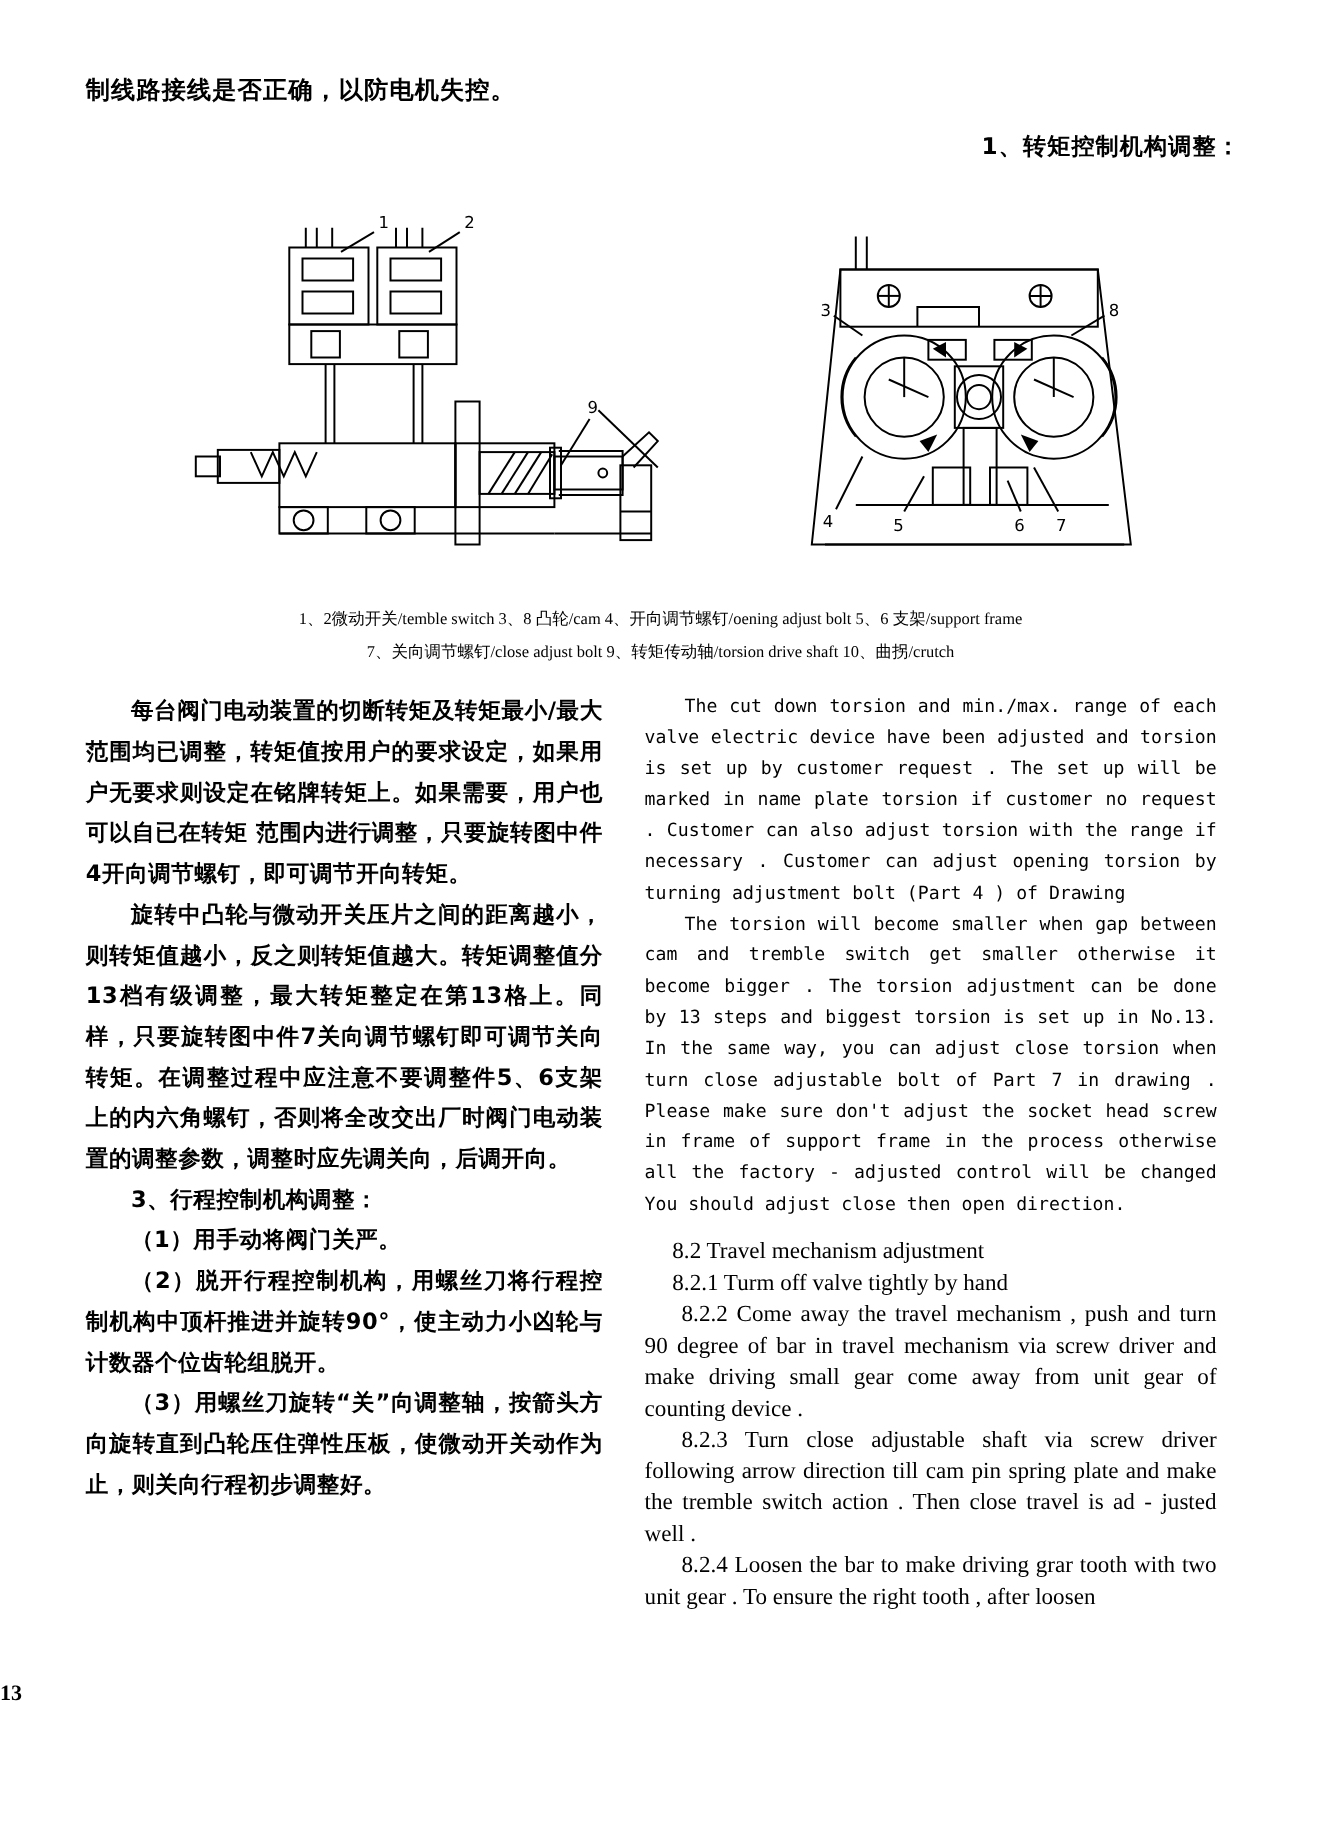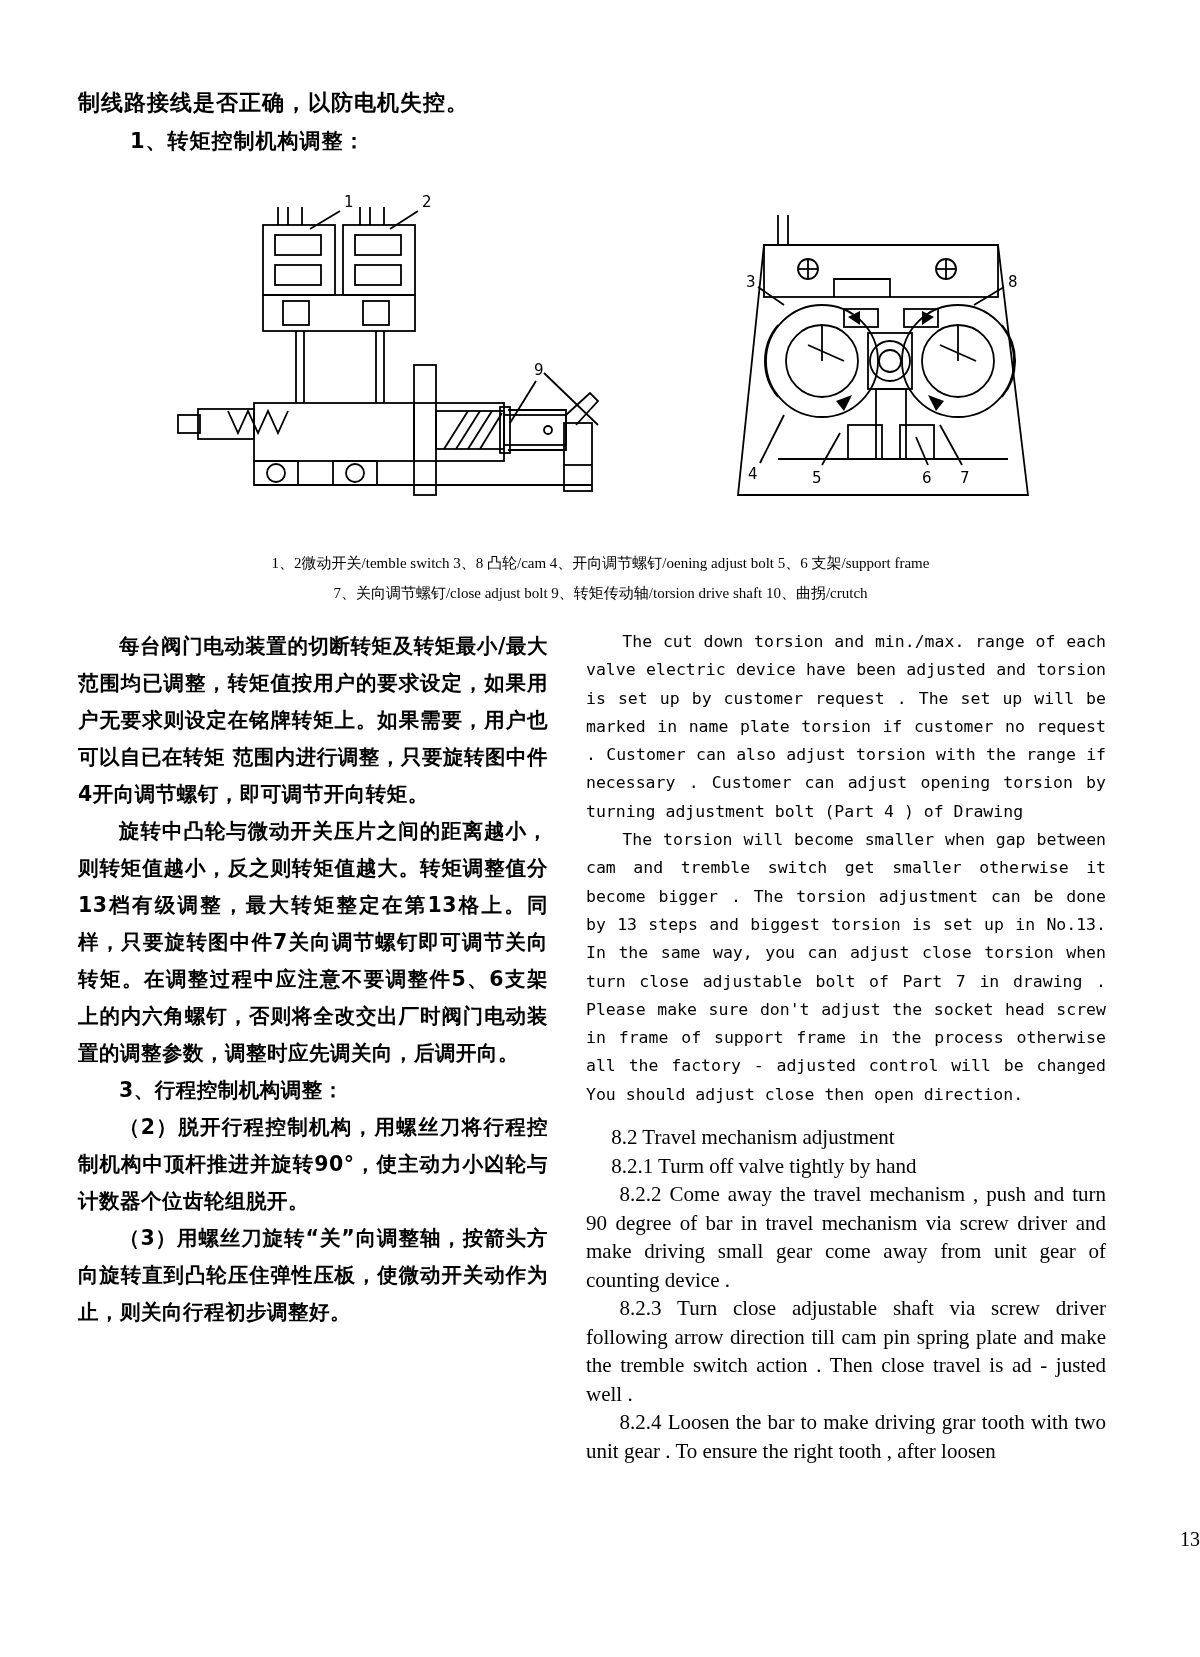--- a/index.html
+++ b/index.html
@@ -27,7 +27,7 @@
   .top-block {
     position: absolute;
     left: 78px;
-    top: 88px;
+    top: 68px;
     width: 1050px;
   }
   .cn {

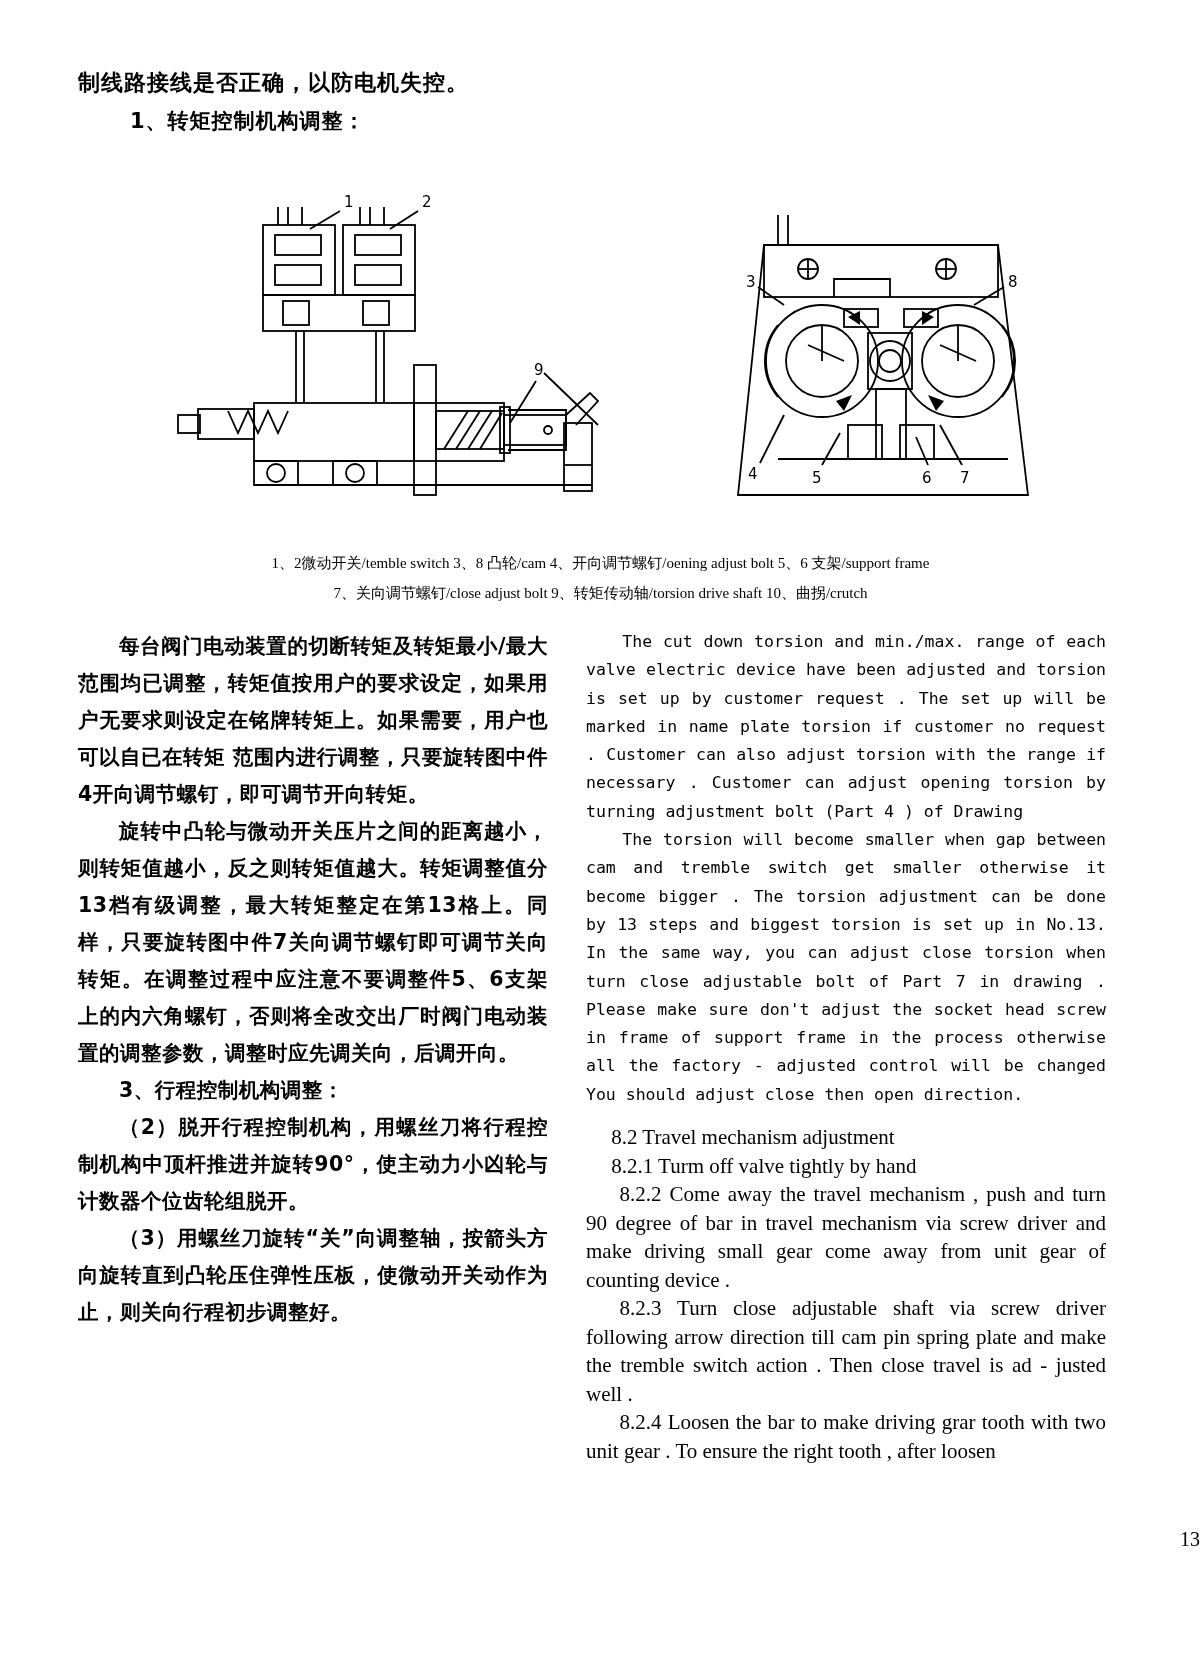--- a/index.html
+++ b/index.html
@@ -42,9 +42,10 @@
   .top-line-2 {
     font-size: 21px;
     line-height: 30px;
-    margin-top: 8px;
+    margin-top: 20px;
     padding-left: 52px;
     letter-spacing: 1px;
+    text-align: right;
   }
 
   

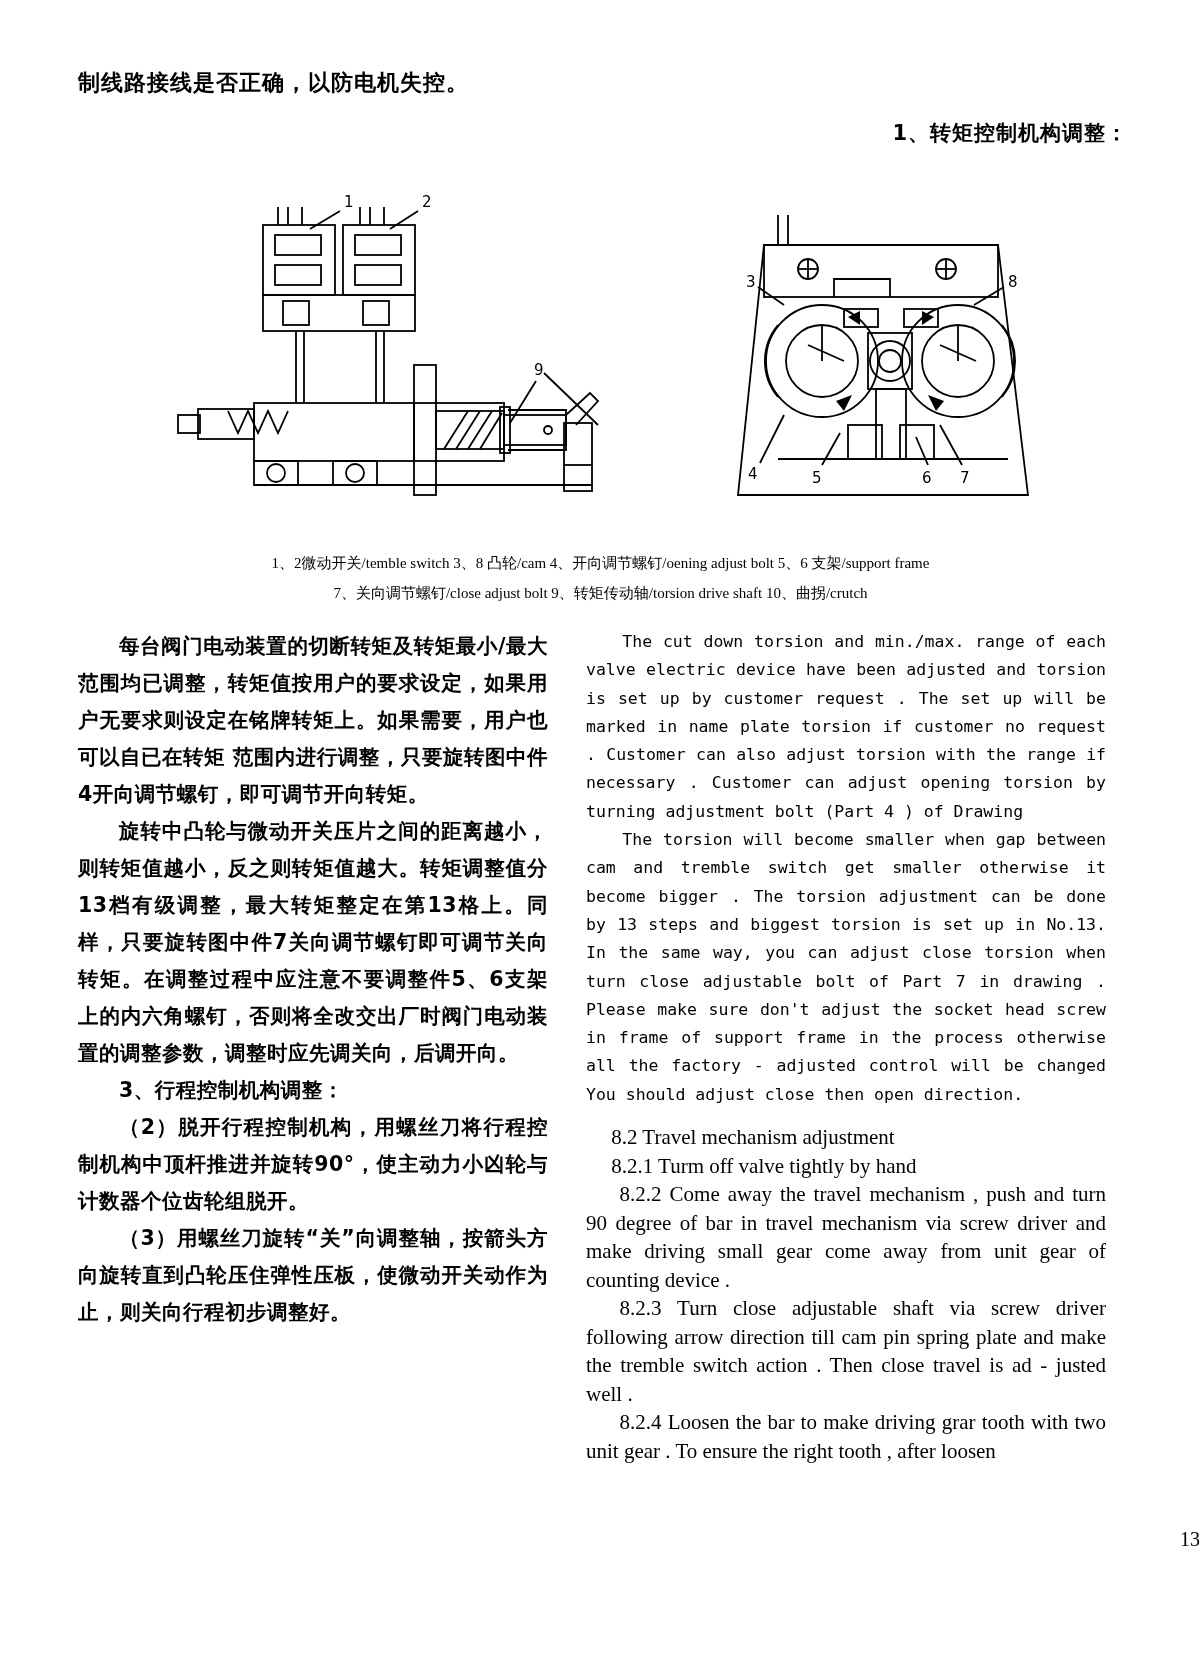--- a/index.html
+++ b/index.html
@@ -283,6 +283,7 @@
       <p>每台阀门电动装置的切断转矩及转矩最小/最大范围均已调整，转矩值按用户的要求设定，如果用户无要求则设定在铭牌转矩上。如果需要，用户也可以自已在转矩 范围内进行调整，只要旋转图中件4开向调节螺钉，即可调节开向转矩。</p>
       <p>旋转中凸轮与微动开关压片之间的距离越小，则转矩值越小，反之则转矩值越大。转矩调整值分13档有级调整，最大转矩整定在第13格上。同样，只要旋转图中件7关向调节螺钉即可调节关向转矩。在调整过程中应注意不要调整件5、6支架上的内六角螺钉，否则将全改交出厂时阀门电动装置的调整参数，调整时应先调关向，后调开向。</p>
       <p>3、行程控制机构调整：</p>
+      <p>（1）用手动将阀门关严。</p>
       <p>（2）脱开行程控制机构，用螺丝刀将行程控制机构中顶杆推进并旋转90°，使主动力小凶轮与计数器个位齿轮组脱开。</p>
       <p>（3）用螺丝刀旋转“关”向调整轴，按箭头方向旋转直到凸轮压住弹性压板，使微动开关动作为止，则关向行程初步调整好。</p>
     </div>

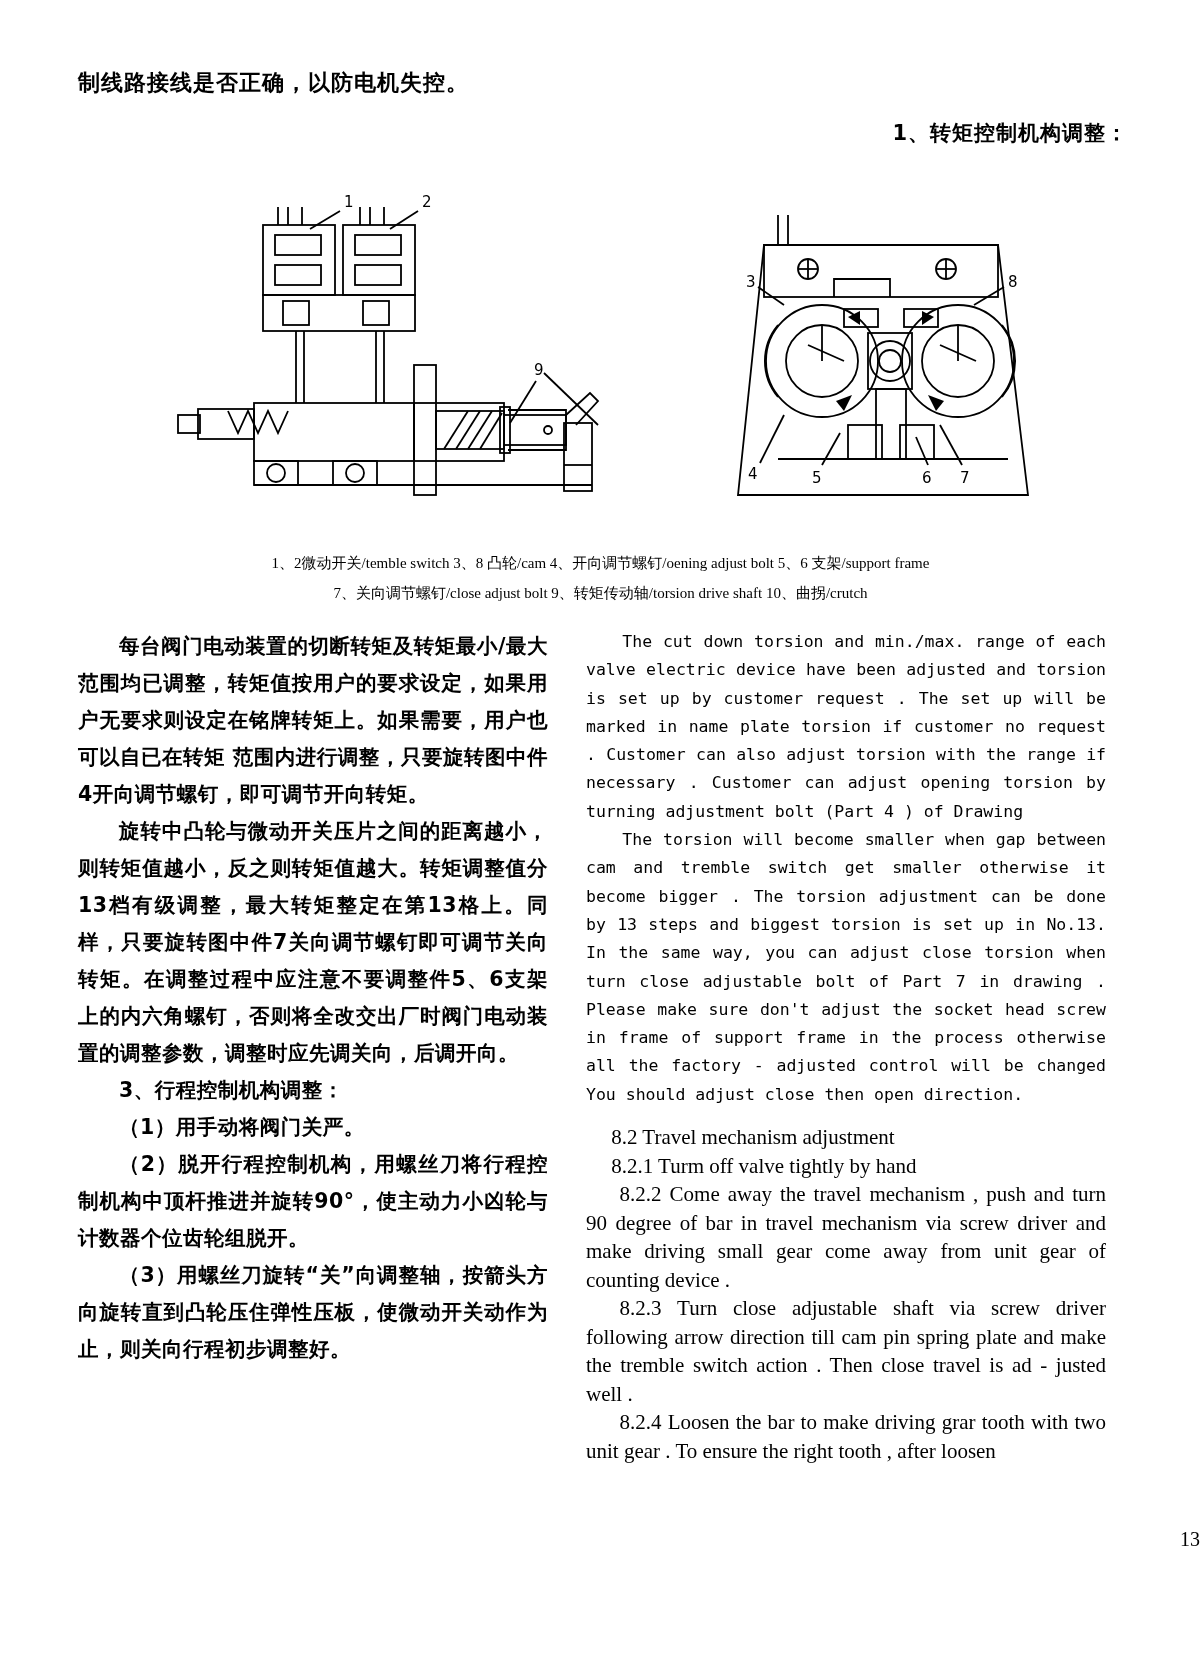--- a/index.html
+++ b/index.html
@@ -119,8 +119,9 @@
     left: 0;
     top: 1528px;
     width: 1200px;
-    text-align: right;
+    text-align: left;
     font-size: 20px;
+    font-weight: bold;
   }
 </style>
 </head>

